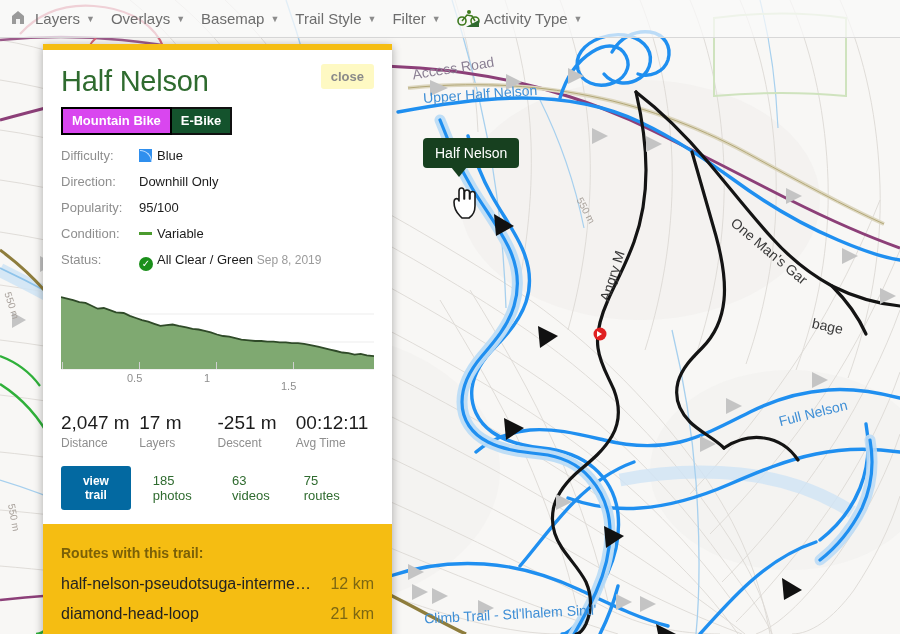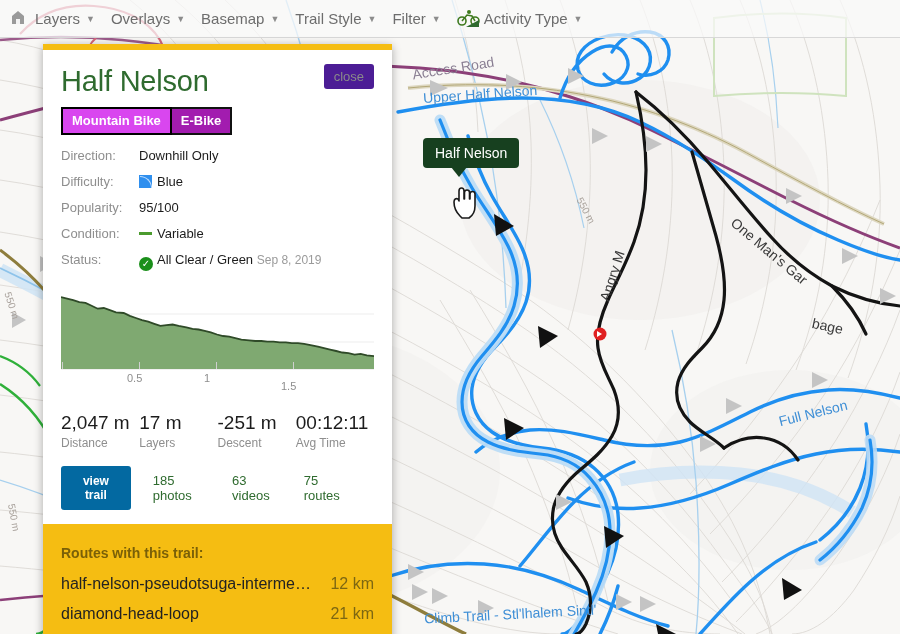--- a/index.html
+++ b/index.html
@@ -86,7 +86,7 @@
     letter-spacing: -0.2px;
   }
   #close-btn {
-    background: #4c1d95;
+    background: #fef9c3;
     color: #8a8a8a;
     border: none;
     border-radius: 3px;
@@ -94,6 +94,7 @@
     padding: 5px 10px;
     cursor: pointer;
     font-family: inherit;
+    font-weight: bold;
   }
 
   .act-tabs { display: flex; margin: 11px 0 13px 0; }

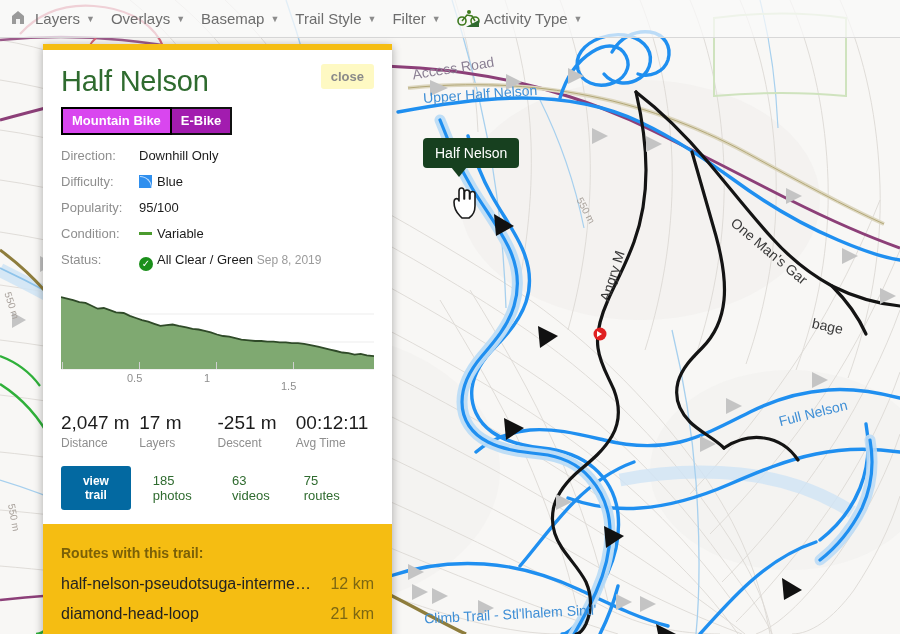--- a/index.html
+++ b/index.html
@@ -106,7 +106,7 @@
     cursor: pointer;
   }
   .act-tab.active { background: #d946ef; border: 2px solid #000; }
-  .act-tab.inactive { background: #a21caf; border: 2px solid #111; border-left: none; }
+  .act-tab.inactive { background: #14532d; border: 2px solid #111; border-left: none; }
 
   table.meta { border-collapse: collapse; width: 100%; }
   table.meta td { padding: 0 0 11px 0; vertical-align: top; font-size: 13px; }

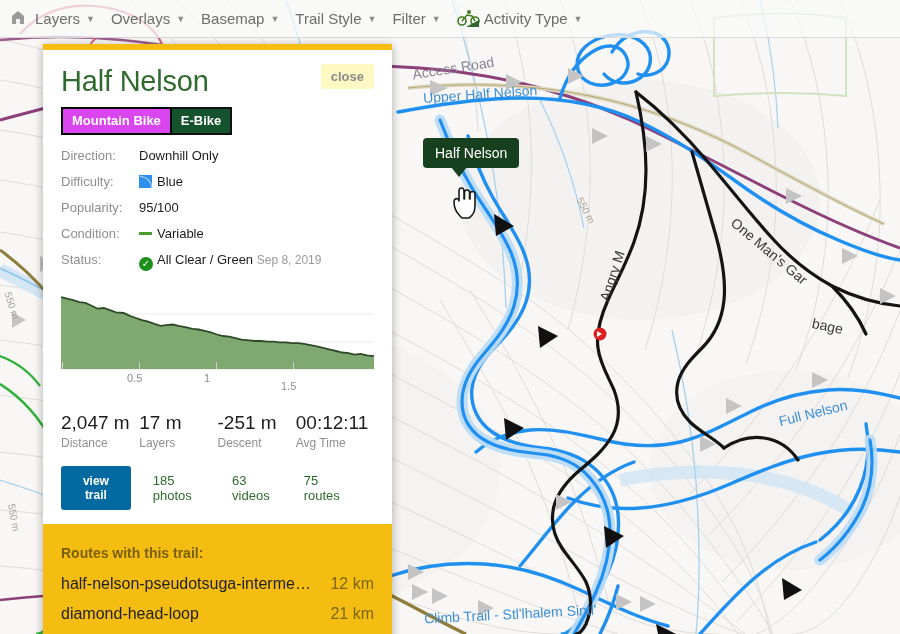--- a/index.html
+++ b/index.html
@@ -435,14 +435,14 @@
       <table class="meta">
         <tbody>
           <tr>
-            <td class="meta-label">Direction:</td>
-            <td class="meta-val">Downhill Only</td>
-          </tr>
-          <tr>
             <td class="meta-label">Difficulty:</td>
             <td class="meta-val">
               <span class="sq-blue"></span><span>Blue</span>
             </td>
+          </tr>
+          <tr>
+            <td class="meta-label">Direction:</td>
+            <td class="meta-val">Downhill Only</td>
           </tr>
           <tr>
             <td class="meta-label">Popularity:</td>

